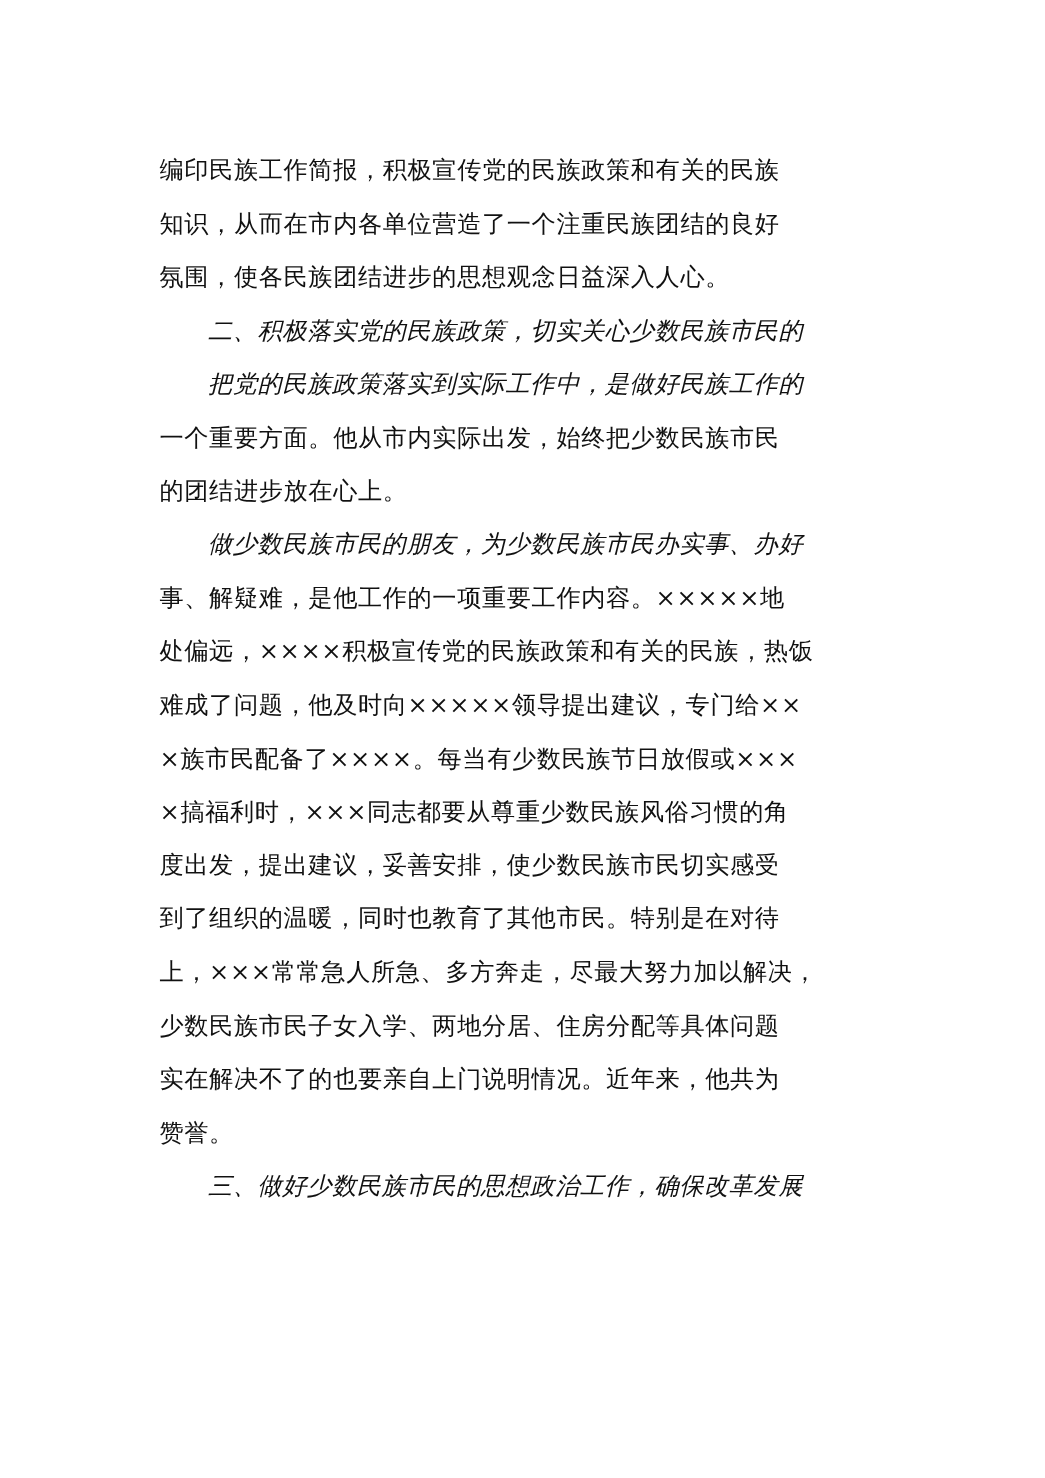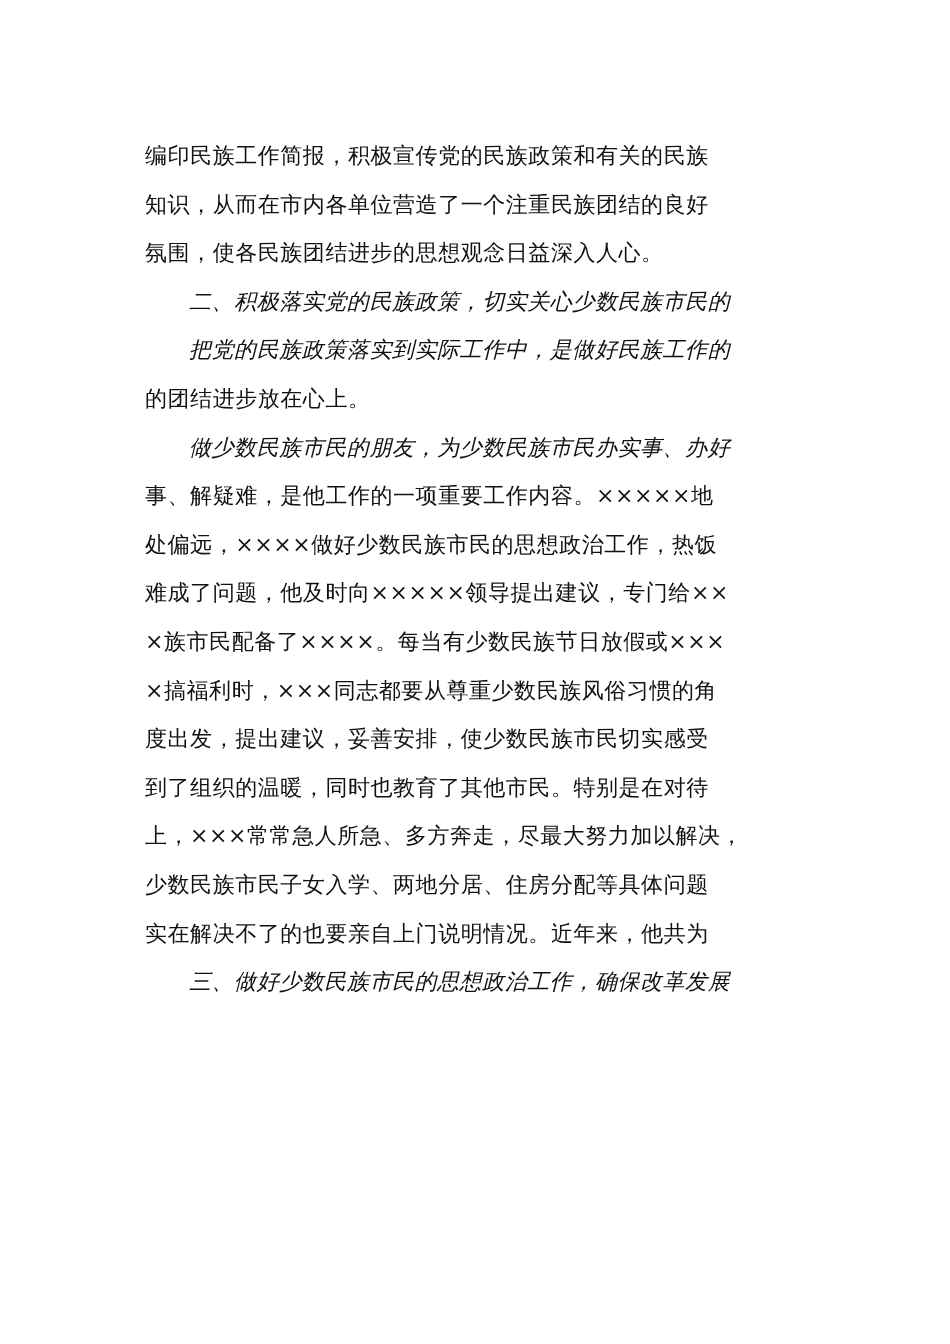--- a/index.html
+++ b/index.html
@@ -52,6 +52,7 @@
     <span class="line">氛围，使各民族团结进步的思想观念日益深入人心。</span>
     <span class="line indent">二、积极落实党的民族政策，切实关心少数民族市民的</span>
     <span class="line indent">把党的民族政策落实到实际工作中，是做好民族工作的</span>
+    <span class="line">一个重要方面。他从市内实际出发，始终把少数民族市民</span>
     <span class="line">的团结进步放在心上。</span>
     <span class="line indent">做少数民族市民的朋友，为少数民族市民办实事、办好</span>
     <span class="line">事、解疑难，是他工作的一项重要工作内容。×××××地</span>

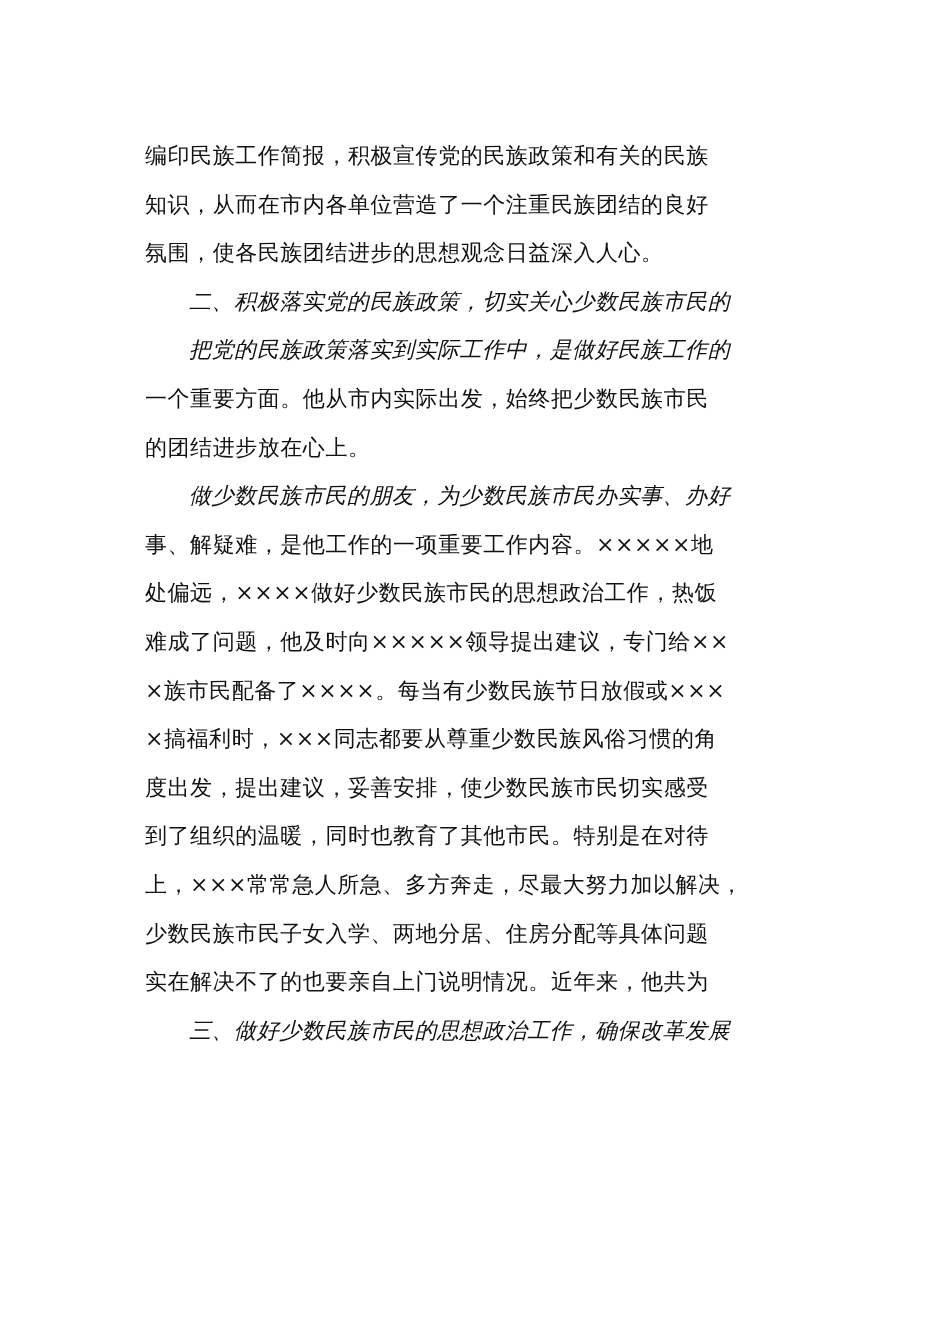--- a/index.html
+++ b/index.html
@@ -56,7 +56,7 @@
     <span class="line">的团结进步放在心上。</span>
     <span class="line indent">做少数民族市民的朋友，为少数民族市民办实事、办好</span>
     <span class="line">事、解疑难，是他工作的一项重要工作内容。×××××地</span>
-    <span class="line">处偏远，××××做好少数民族市民的思想政治工作，热饭</span>
+    <span class="line">处偏远，××××积极宣传党的民族政策和有关的民族，热饭</span>
     <span class="line">难成了问题，他及时向×××××领导提出建议，专门给××</span>
     <span class="line">×族市民配备了××××。每当有少数民族节日放假或×××</span>
     <span class="line">×搞福利时，×××同志都要从尊重少数民族风俗习惯的角</span>

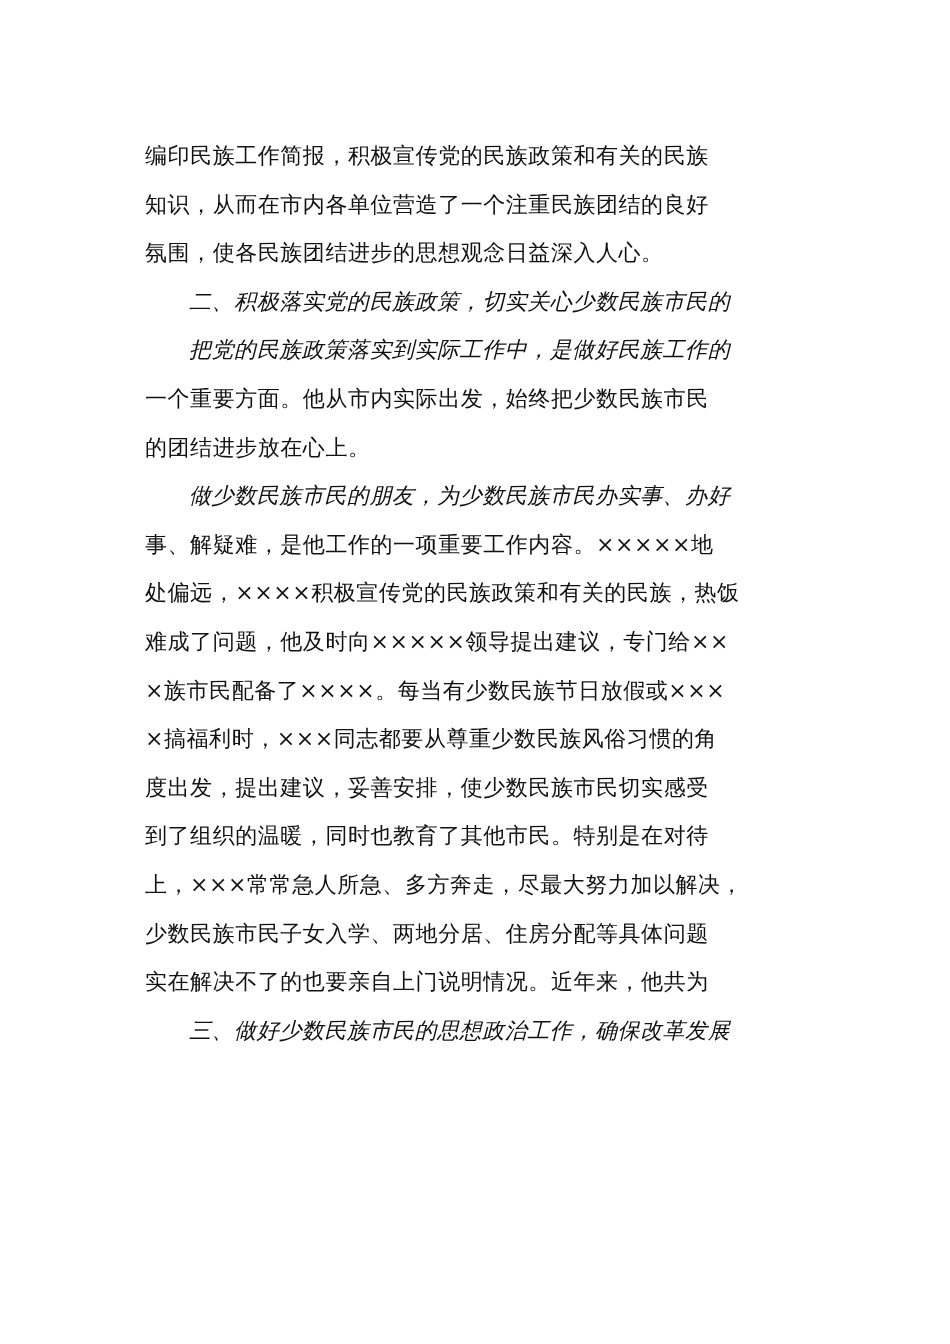--- a/index.html
+++ b/index.html
@@ -65,6 +65,7 @@
     <span class="line">上，×××常常急人所急、多方奔走，尽最大努力加以解决，</span>
     <span class="line">少数民族市民子女入学、两地分居、住房分配等具体问题</span>
     <span class="line">实在解决不了的也要亲自上门说明情况。近年来，他共为</span>
+    <span class="line">赞誉。</span>
     <span class="line indent">三、做好少数民族市民的思想政治工作，确保改革发展</span>
   </div>
 </div>

